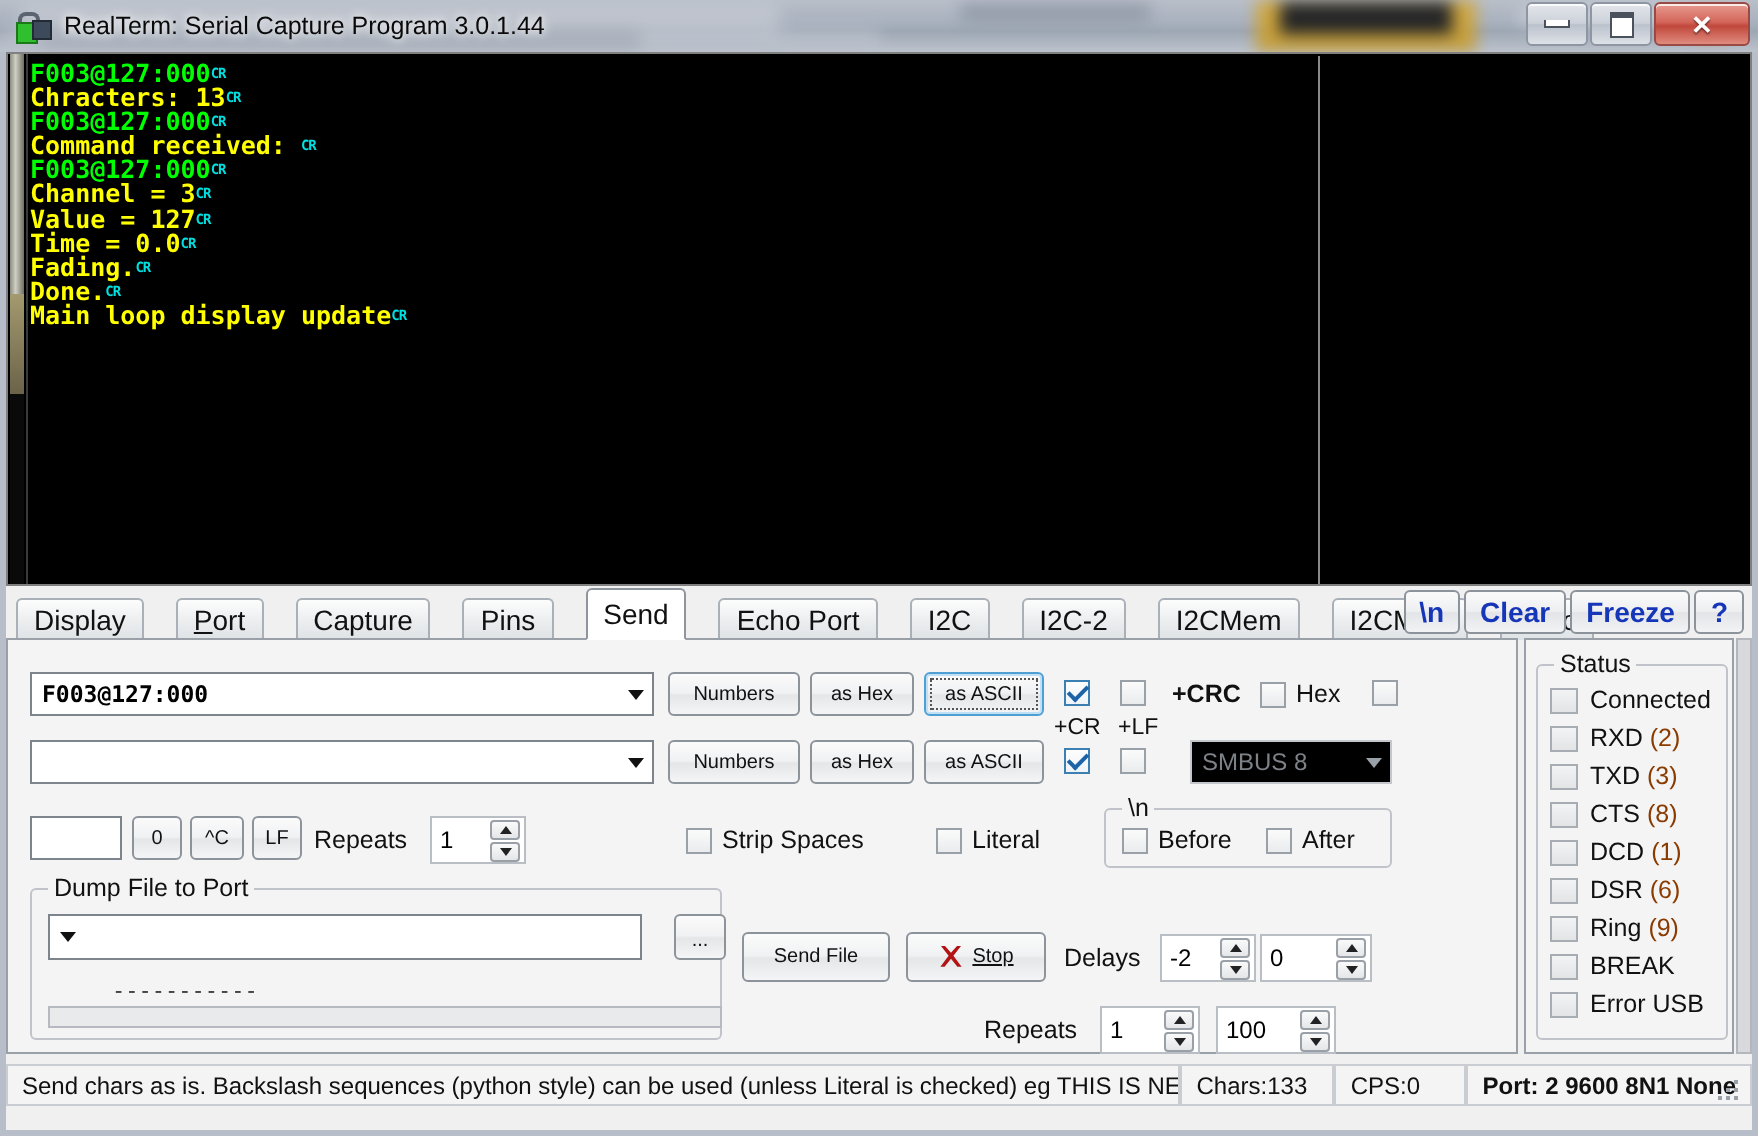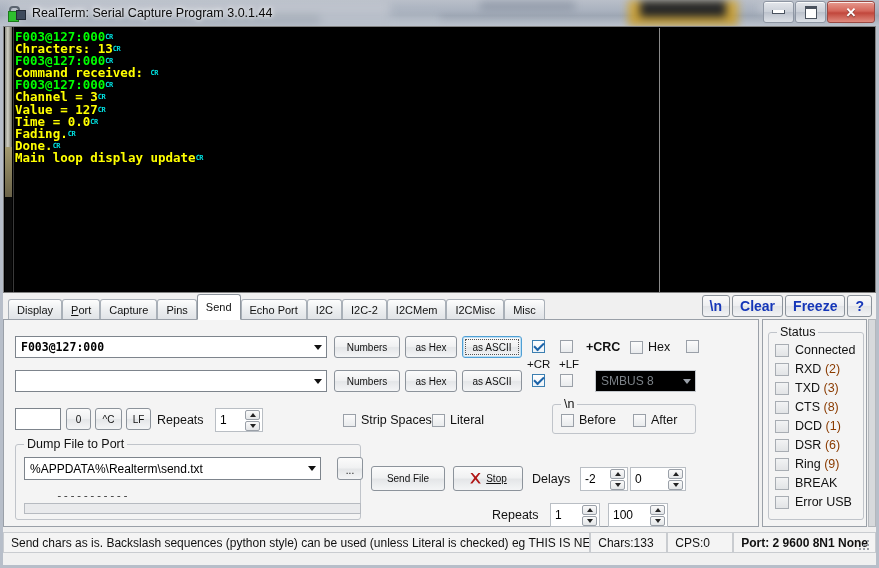--- a/index.html
+++ b/index.html
@@ -94,11 +94,11 @@
   .tabbar{position:absolute;left:3px;top:294px;width:873px;height:26px;}
   .tabs{position:absolute;left:5px;top:0;display:flex;align-items:flex-end;height:26px;}
   .tab{
-    height:21px;line-height:21px;padding:0 8px;margin-right:0px;
+    height:21px;line-height:21px;padding:0 8px;margin-right:16px;
     background:linear-gradient(180deg,#fdfdfd 0%,#eceef0 50%,#dfe2e6 100%);
     border:1px solid #a9b0b8;border-bottom:none;
     border-radius:3px 3px 0 0;
-    font-size:11px;color:#111;white-space:nowrap;box-sizing:border-box;
+    font-size:14px;color:#111;white-space:nowrap;box-sizing:border-box;
   }
   .tab.active{
     height:26px;line-height:25px;background:#fff;border-color:#8e959d;

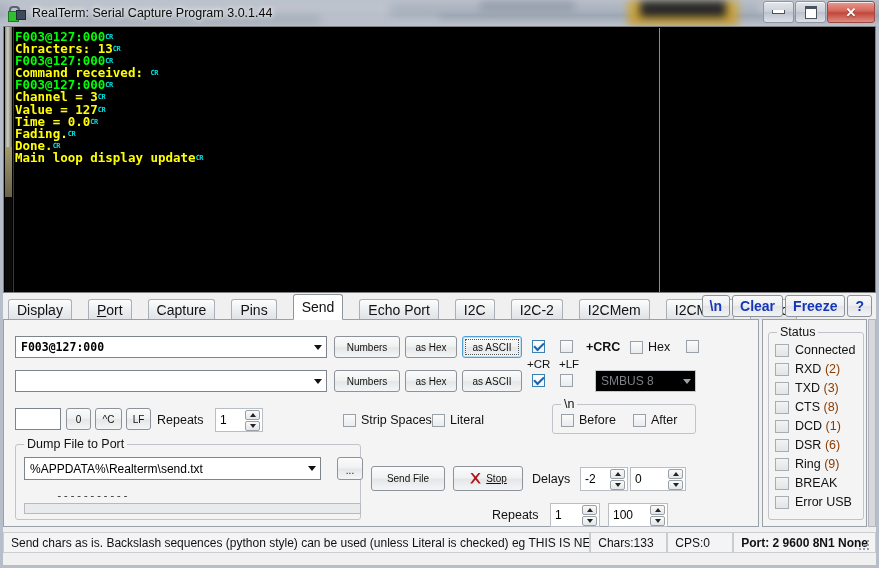--- a/index.html
+++ b/index.html
@@ -374,7 +374,7 @@
       <div class="box"></div>
       <div class="lbl">Strip Spaces</div>
     </div>
-    <div class="cbx" style="left:428px;top:93px;">
+    <div class="cbx" style="left:464px;top:93px;">
       <div class="box"></div>
       <div class="lbl">Literal</div>
     </div>

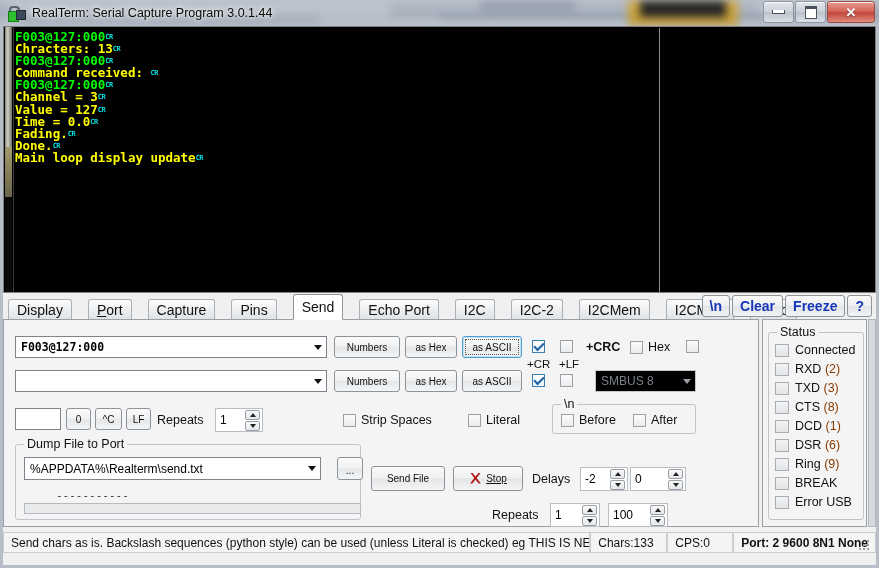--- a/index.html
+++ b/index.html
@@ -396,7 +396,6 @@
         <span>Dump File to Port</span>
       </div>
       <div class="combo" style="left:8px;top:12px;width:297px;height:23px;">
-        <div class="val">%APPDATA%\Realterm\send.txt</div>
         <div class="arrow">
             <div class="caret"></div>
           </div>

